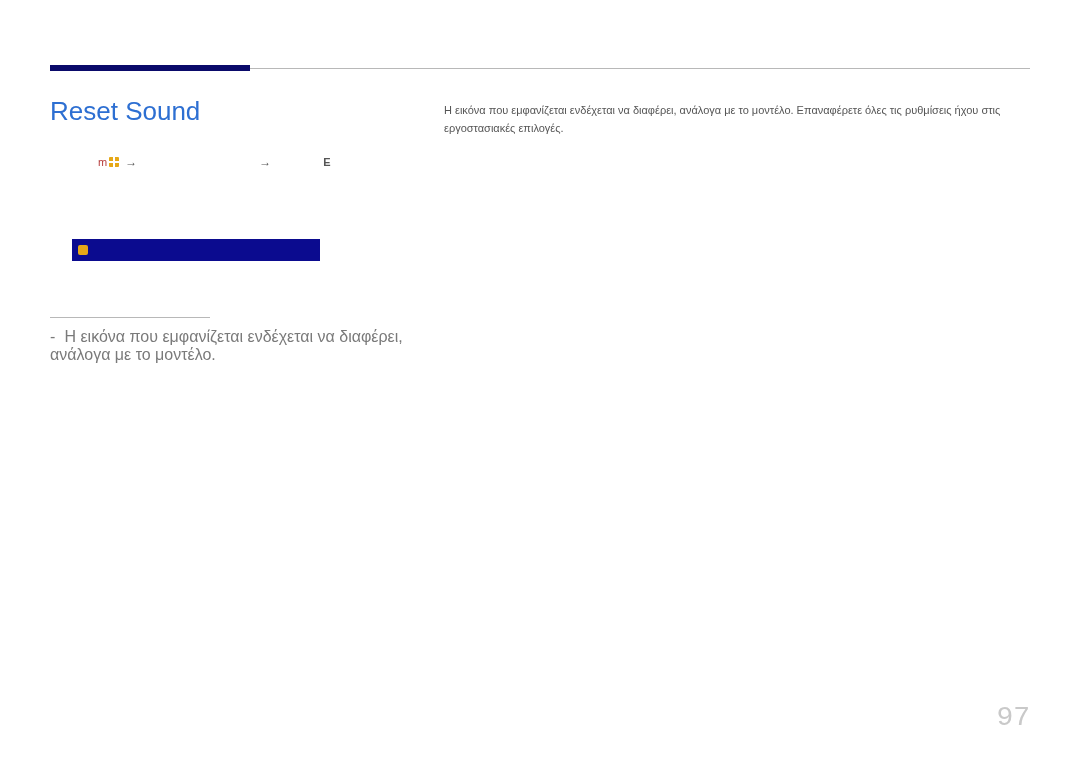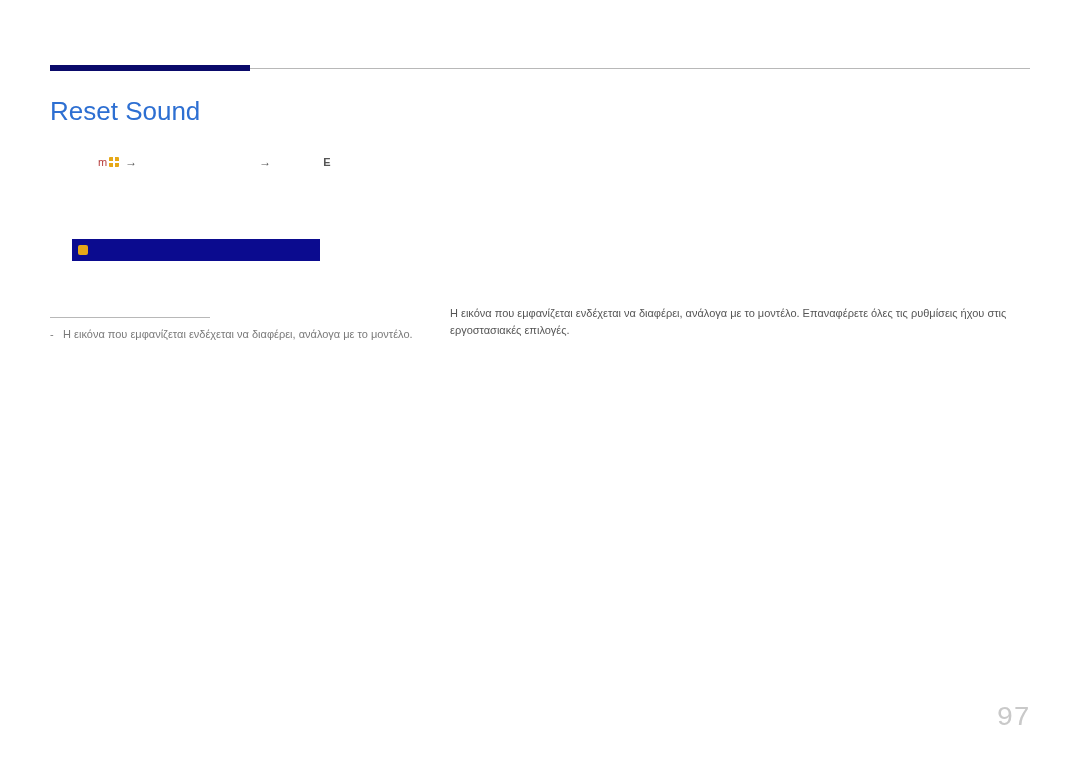--- a/index.html
+++ b/index.html
@@ -21,7 +21,7 @@
     position: absolute; left: 0; top: 1px;
     width: 200px; height: 6px; background: #0a0a6a;
   }
-  .content-row { display: flex; gap: 30px; align-items: flex-end; }
+  .content-row { display: flex; gap: 24px; }
   .left-col { width: 370px; flex-shrink: 0; }
   .right-col { flex: 1; padding-top: 6px; }
   .page-title {

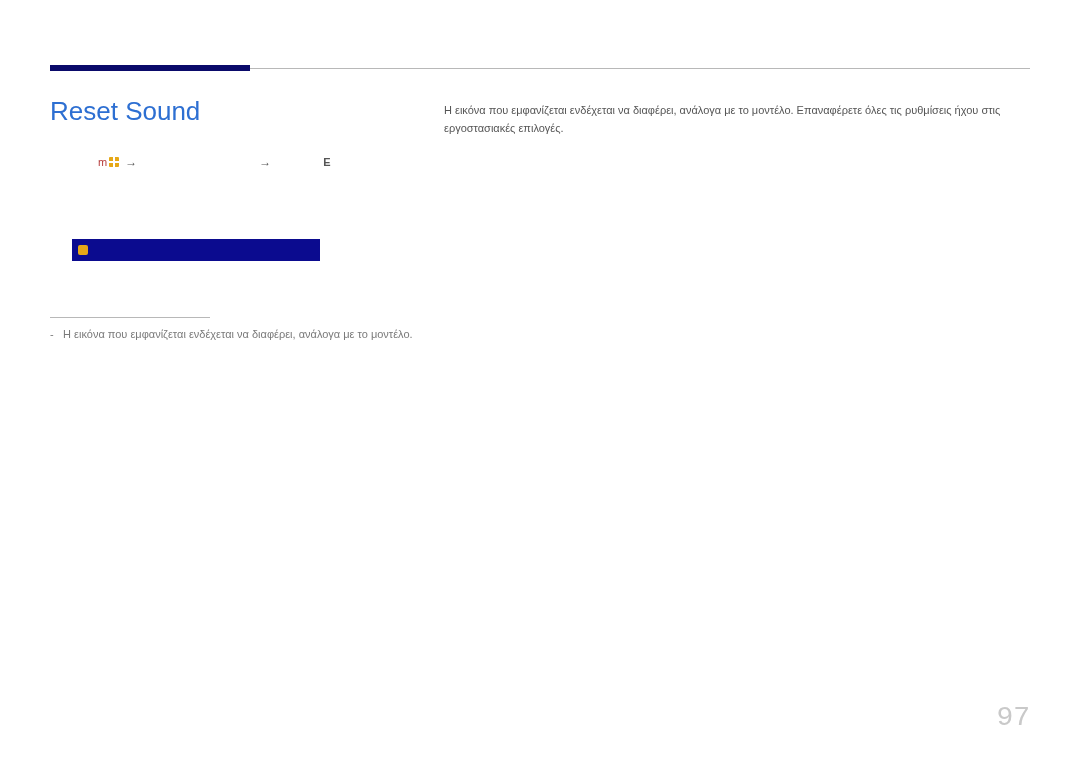--- a/index.html
+++ b/index.html
@@ -63,7 +63,7 @@
     width: 160px; height: 1px; background: #b8b8b8;
     margin-top: 56px; margin-bottom: 10px;
   }
-  .footnote { font-size: 11px; color: #7a7a7a; }
+  .footnote { font-size: 16px; color: #7a7a7a; }
   .footnote-dash { display: inline-block; width: 10px; }
   .page-number {
     position: absolute; right: 50px; bottom: 30px;

